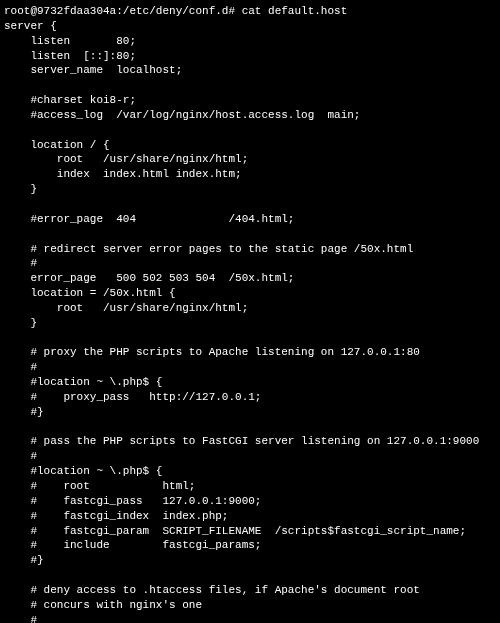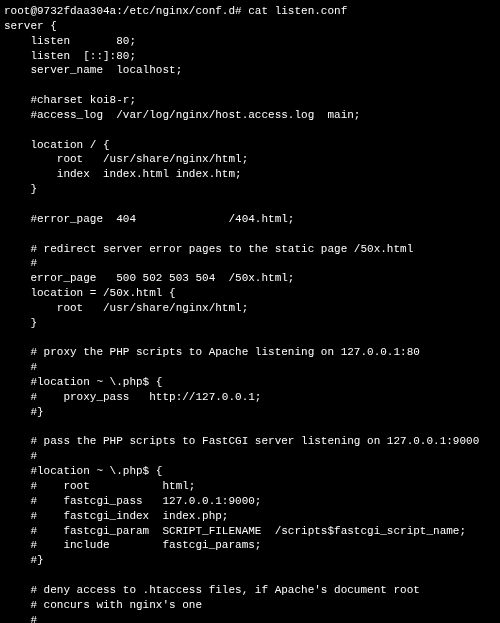--- a/index.html
+++ b/index.html
@@ -22,7 +22,7 @@
 </head>
 <body>
 
-<div class="prompt-line"><span>root@9732fdaa304a:/etc/nginx/conf.d# </span><span>cat listen.conf</span></div>
+<div class="prompt-line"><span>root@9732fdaa304a:/etc/deny/conf.d# </span><span>cat listen.conf</span></div>
 <pre id="config-output">server {
     listen       80;
     listen  [::]:80;

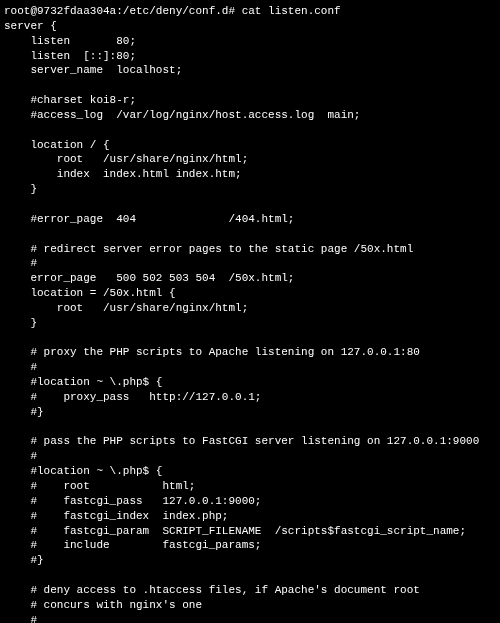--- a/index.html
+++ b/index.html
@@ -22,7 +22,7 @@
 </head>
 <body>
 
-<div class="prompt-line"><span>root@9732fdaa304a:/etc/deny/conf.d# </span><span>cat listen.conf</span></div>
+<div class="prompt-line"><span>root@9732fdaa304a:/etc/deny/conf.d# </span><span>cat default.host</span></div>
 <pre id="config-output">server {
     listen       80;
     listen  [::]:80;

